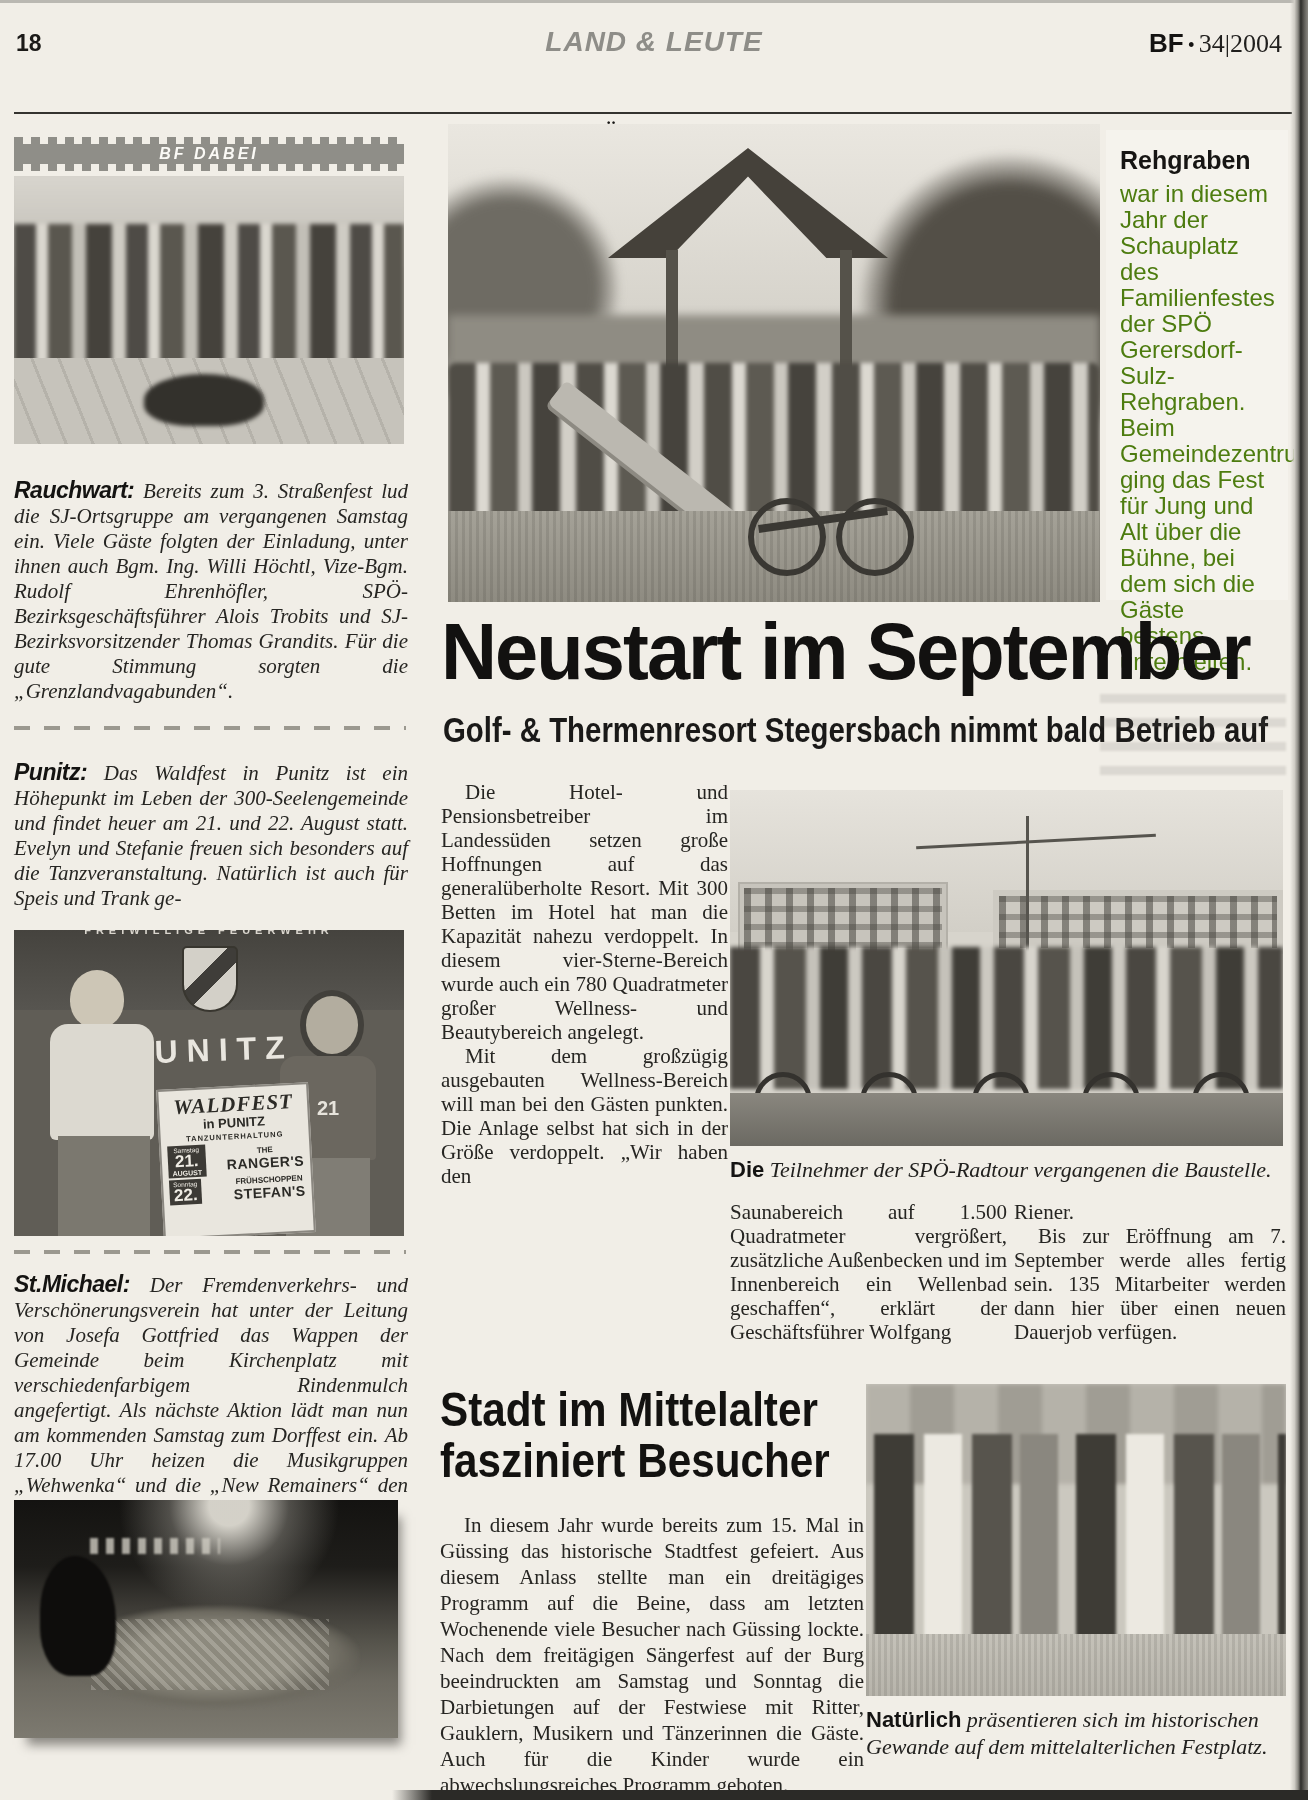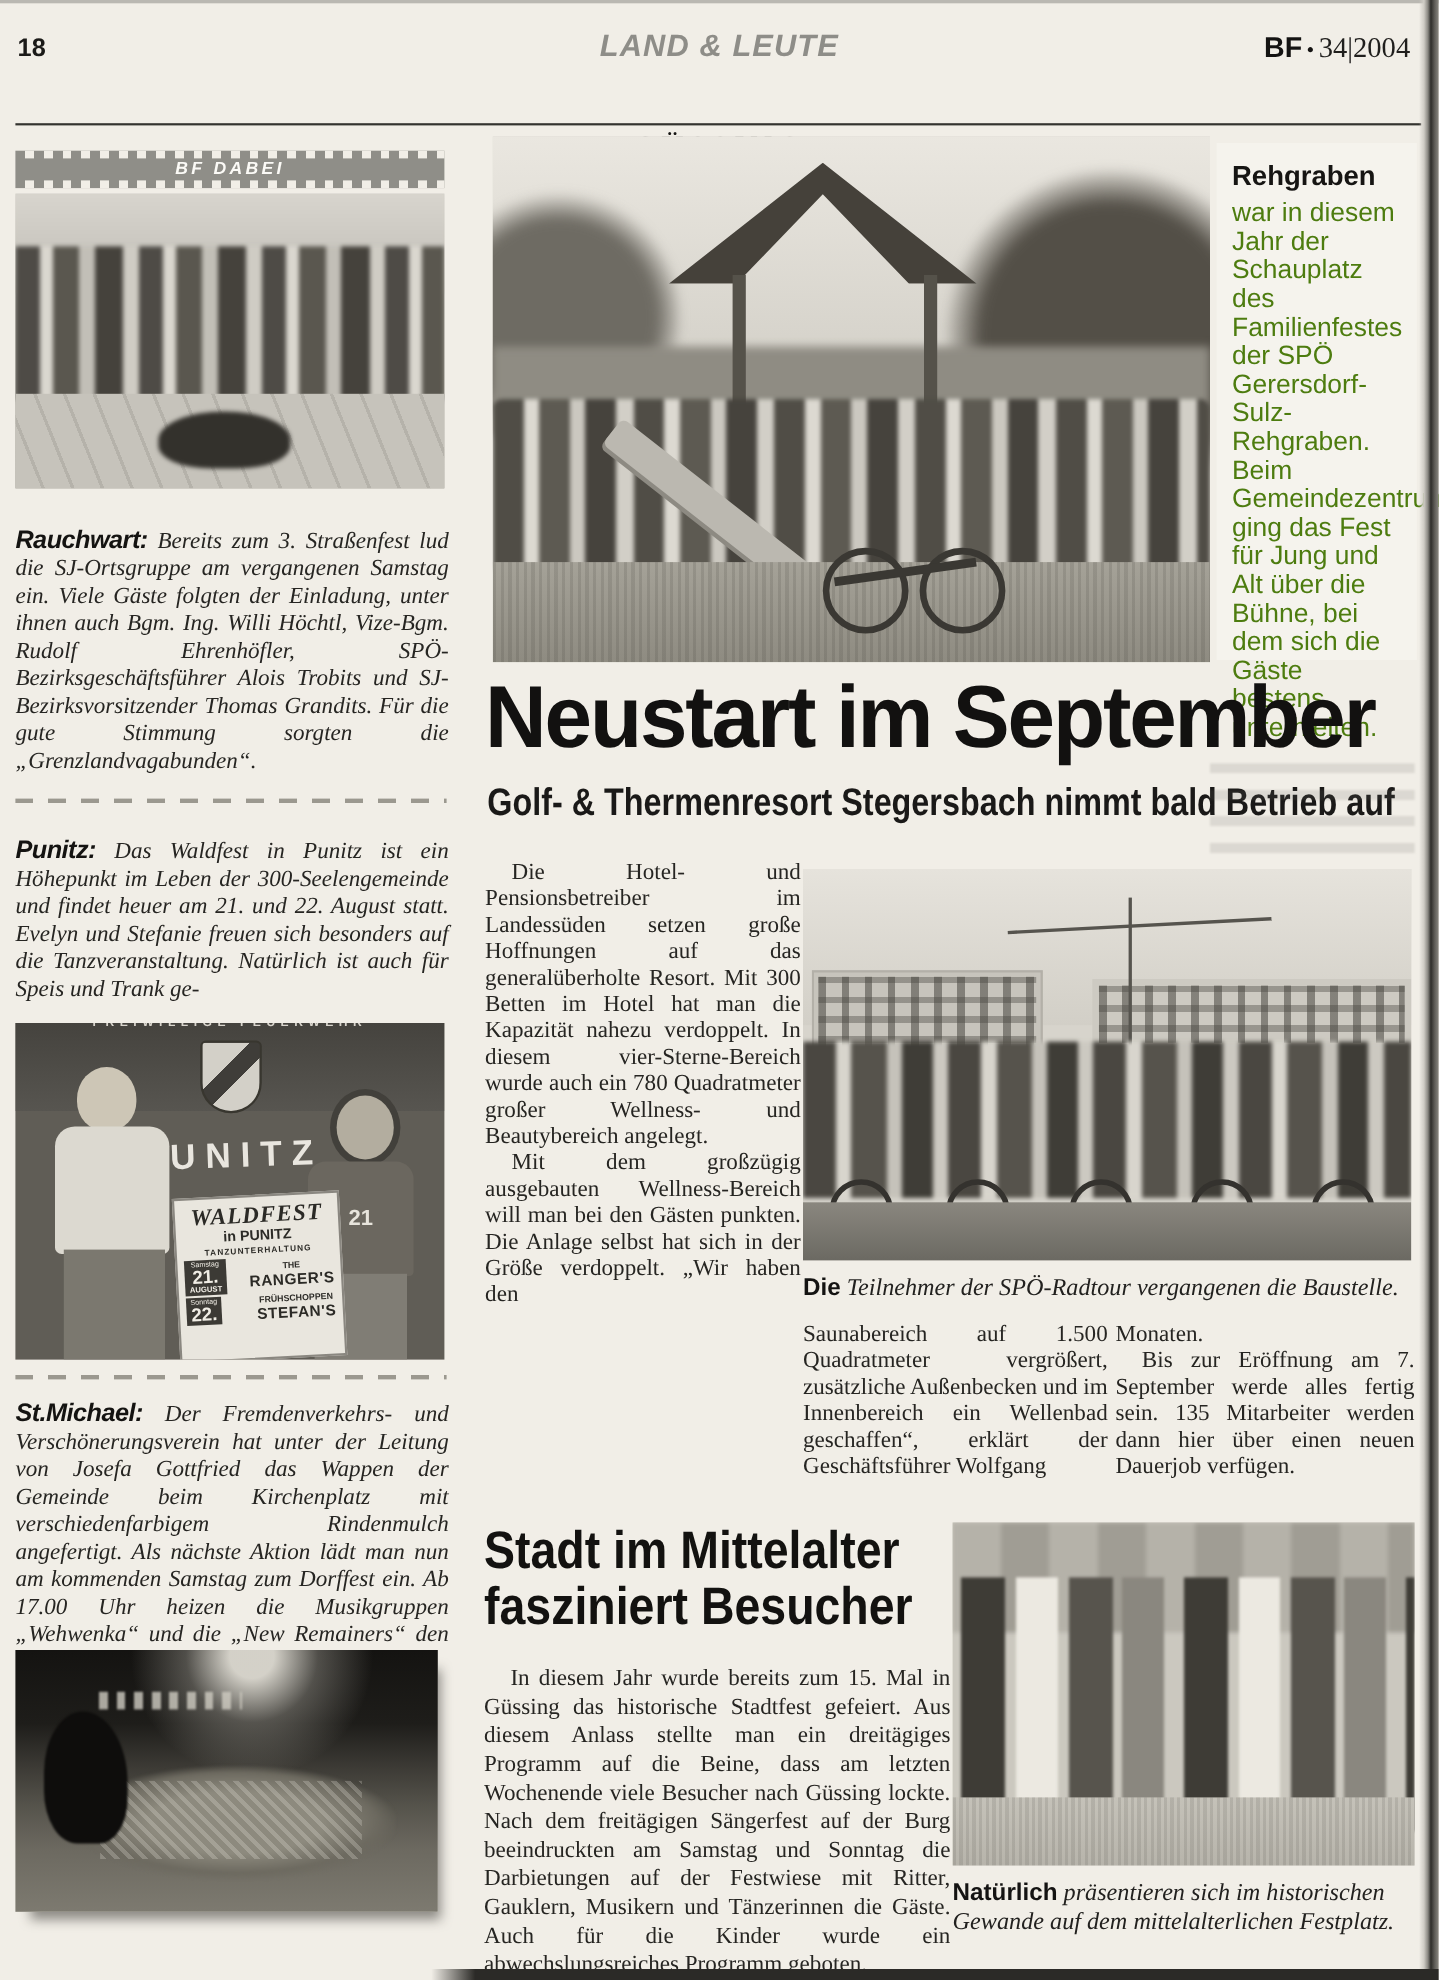--- a/index.html
+++ b/index.html
@@ -331,7 +331,7 @@
     <p>Saunabereich auf 1.500 Quadratmeter vergrößert, zusätzliche Außenbecken und im Innenbereich ein Wellenbad geschaffen“, erklärt der Geschäftsführer Wolfgang</p>
   </div>
   <div class="acol col3">
-    <p>Monaten.</p>
+    <p>Riener.</p>
     <p class="indent">Bis zur Eröffnung am 7. September werde alles fertig sein. 135 Mitarbeiter werden dann hier über einen neuen Dauerjob verfügen.</p>
   </div>
 

